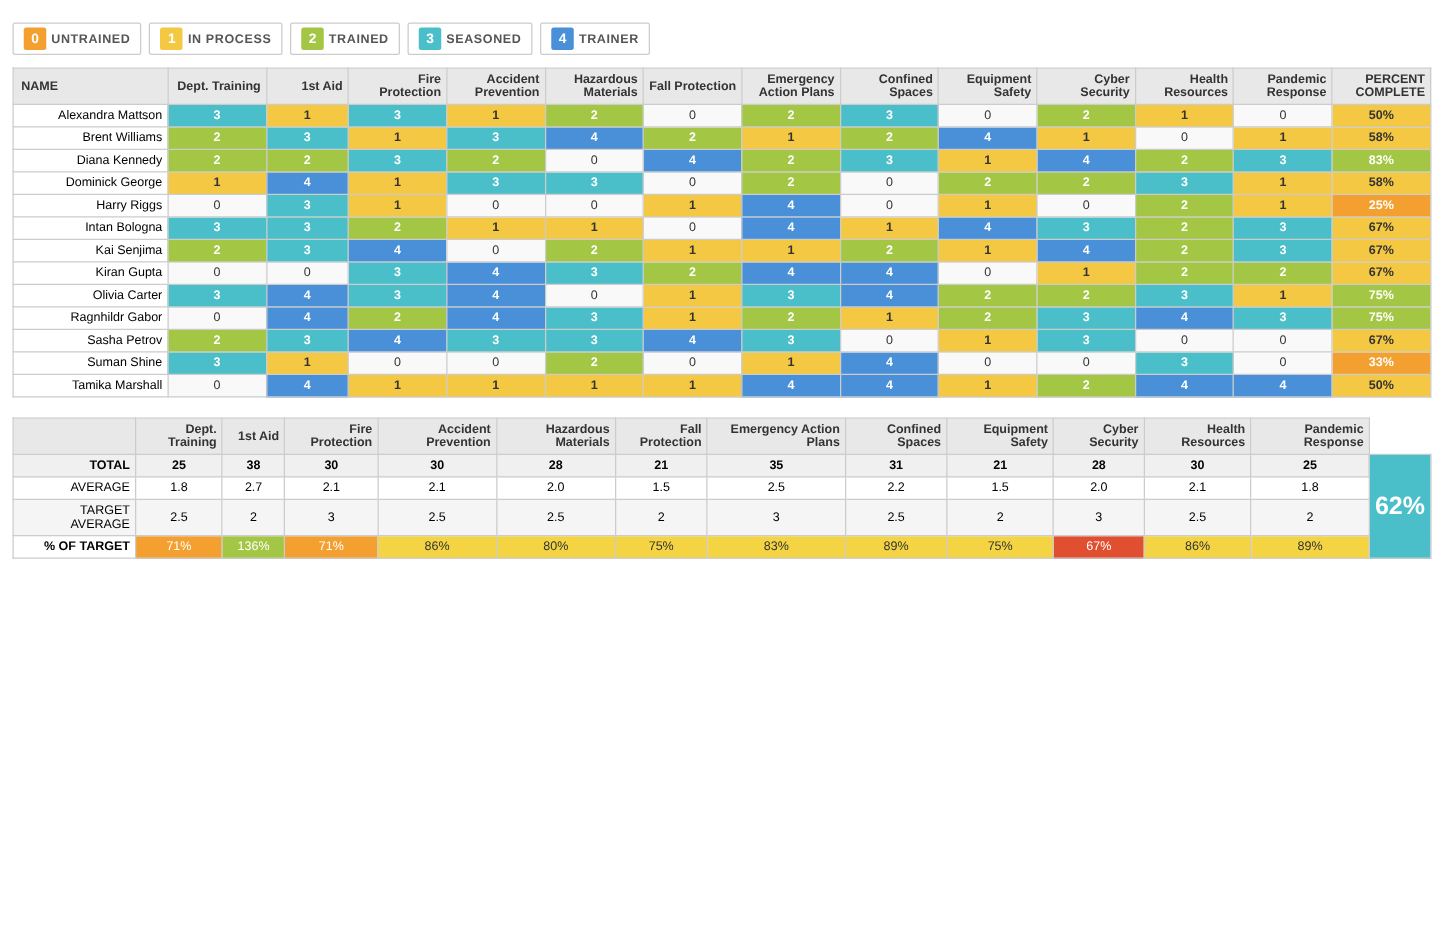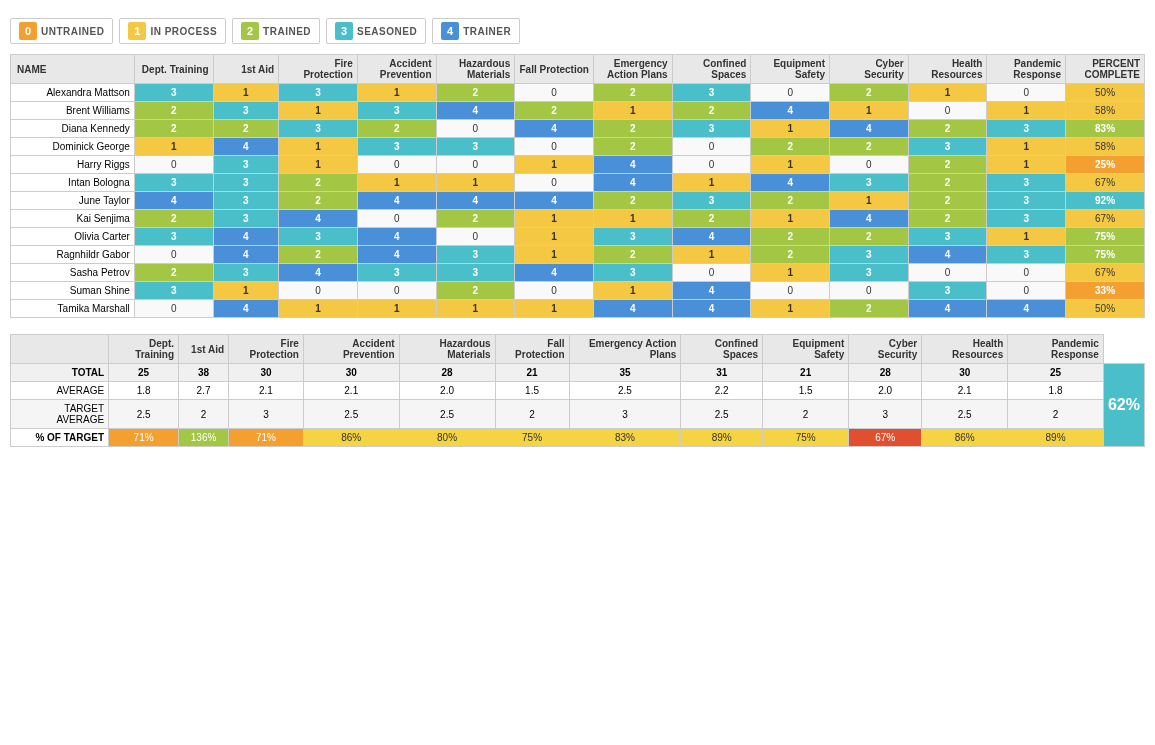--- a/index.html
+++ b/index.html
@@ -31,7 +31,7 @@
     .c4 { background: #4a90d9; color: #fff; font-weight: bold; }
 
     .pct-low { background: #f4a030; color: #fff; font-weight: bold; }
-    .pct-mid { background: #f4c842; color: #333; font-weight: normal; }
+    .pct-mid { background: #f4c842; color: #333; font-weight: bold; }
     .pct-high { background: #a3c644; color: #fff; font-weight: bold; }
     .pct-vhigh { background: #4bbfc9; color: #fff; font-weight: bold; }
 

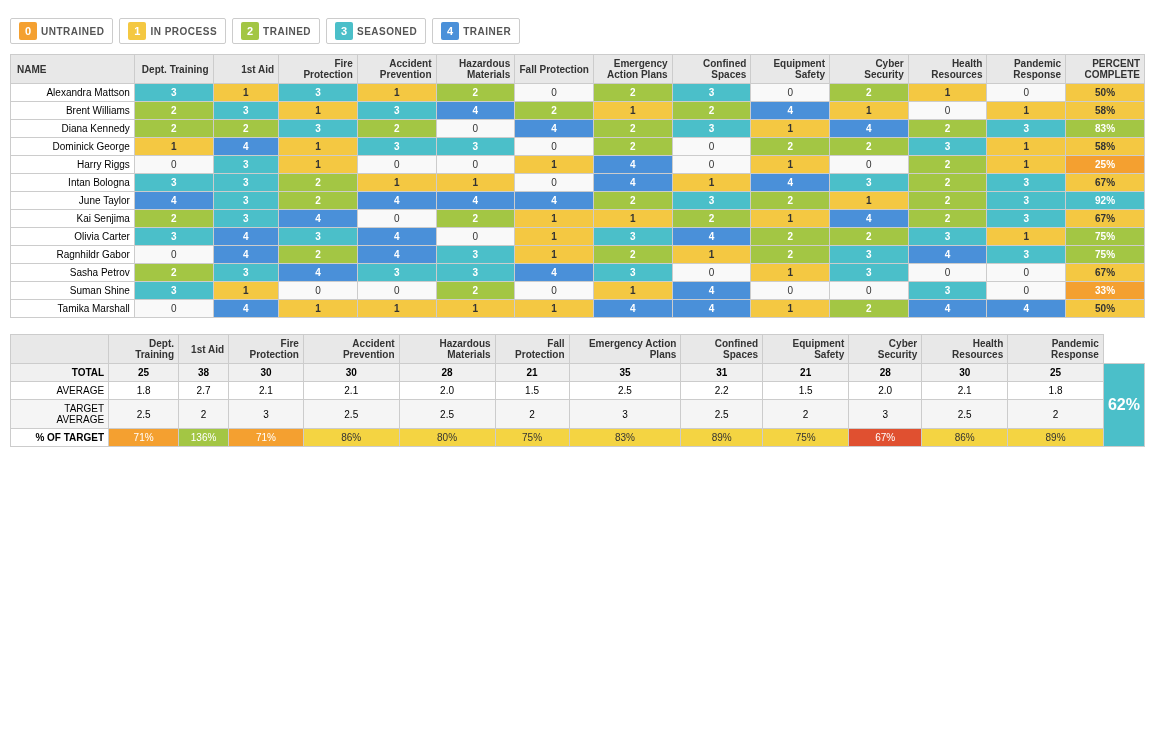--- a/index.html
+++ b/index.html
@@ -196,22 +196,6 @@
         <td class="pct-mid">67%</td>
       </tr>
       <tr>
-        <td class="name-col">June Taylor</td>
-        <td class="c4">4</td>
-        <td class="c3">3</td>
-        <td class="c2">2</td>
-        <td class="c4">4</td>
-        <td class="c4">4</td>
-        <td class="c4">4</td>
-        <td class="c2">2</td>
-        <td class="c3">3</td>
-        <td class="c2">2</td>
-        <td class="c1">1</td>
-        <td class="c2">2</td>
-        <td class="c3">3</td>
-        <td class="pct-vhigh">92%</td>
-      </tr>
-      <tr>
         <td class="name-col">Kai Senjima</td>
         <td class="c2">2</td>
         <td class="c3">3</td>

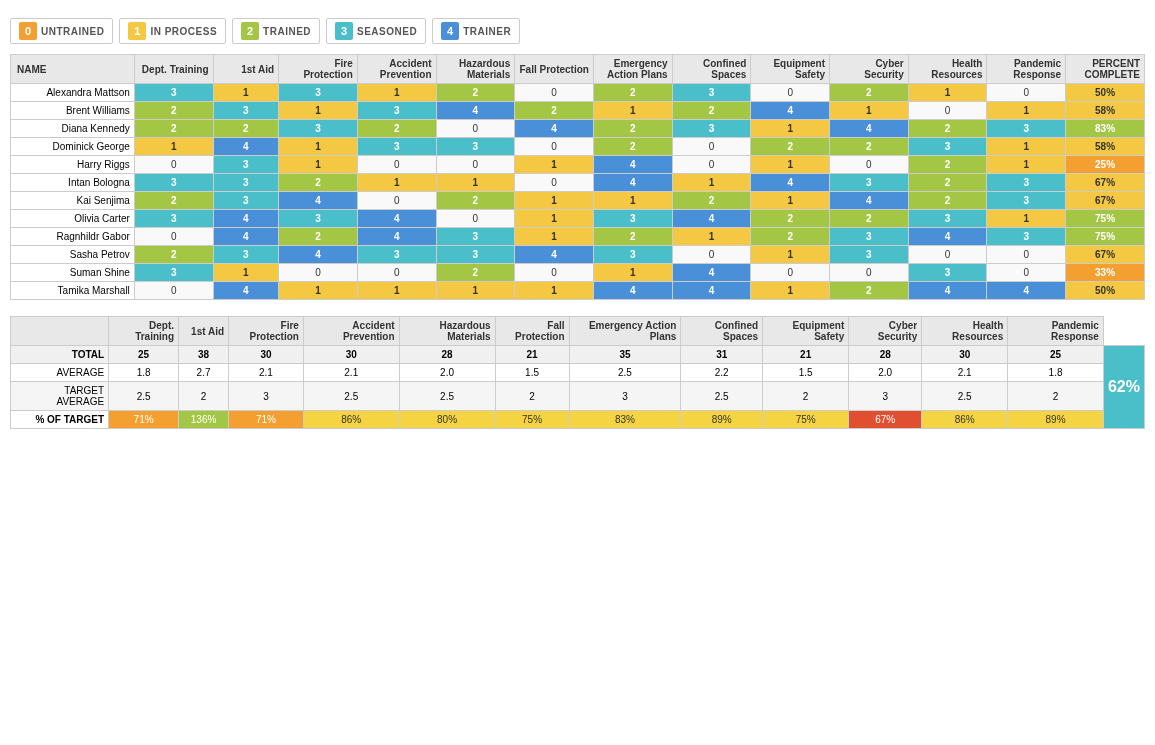--- a/index.html
+++ b/index.html
@@ -212,6 +212,22 @@
         <td class="pct-mid">67%</td>
       </tr>
       <tr>
+        <td class="name-col">Kiran Gupta</td>
+        <td class="c0">0</td>
+        <td class="c0">0</td>
+        <td class="c3">3</td>
+        <td class="c4">4</td>
+        <td class="c3">3</td>
+        <td class="c2">2</td>
+        <td class="c4">4</td>
+        <td class="c4">4</td>
+        <td class="c0">0</td>
+        <td class="c1">1</td>
+        <td class="c2">2</td>
+        <td class="c2">2</td>
+        <td class="pct-mid">67%</td>
+      </tr>
+      <tr>
         <td class="name-col">Olivia Carter</td>
         <td class="c3">3</td>
         <td class="c4">4</td>

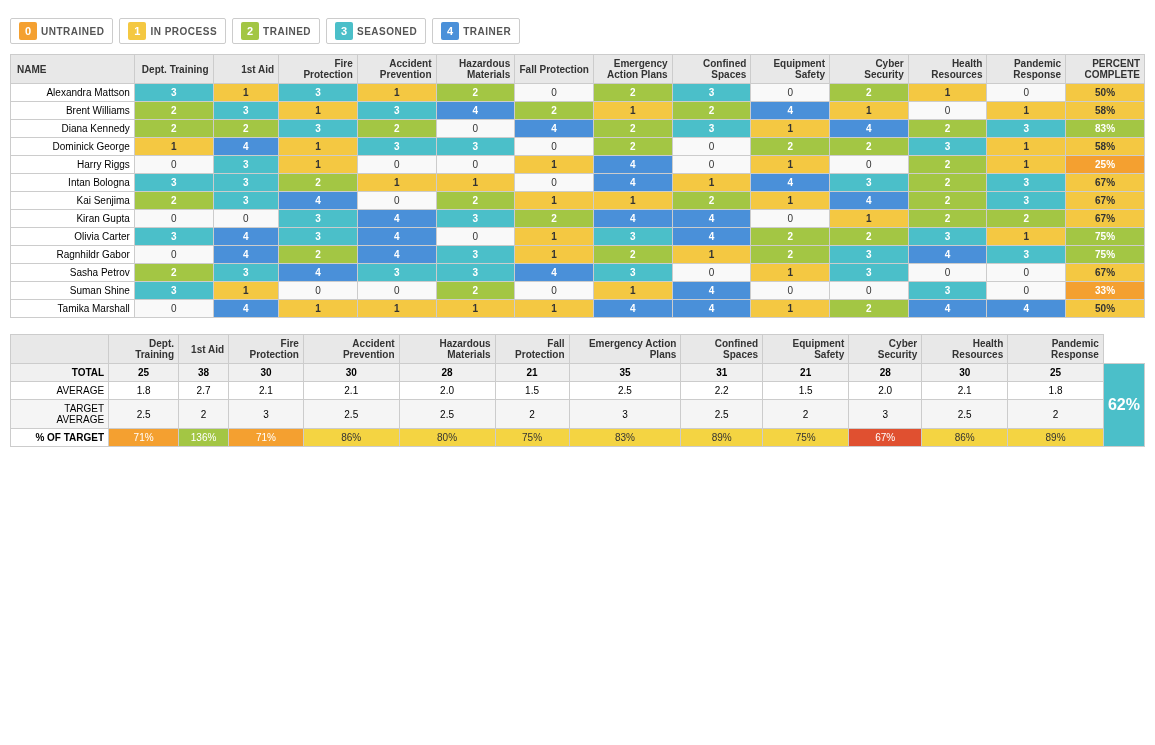--- a/index.html
+++ b/index.html
@@ -345,7 +345,7 @@
         <td>28</td>
         <td>30</td>
         <td>25</td>
-        <td rowspan="4" class="overall-pct" style="font-size: 16px; font-weight: bold;">62%</td>
+        <td rowspan="4" class="overall-pct" style="font-size: 20px; font-weight: bold;">62%</td>
       </tr>
       <tr class="report-avg">
         <td class="name-col">AVERAGE</td>

